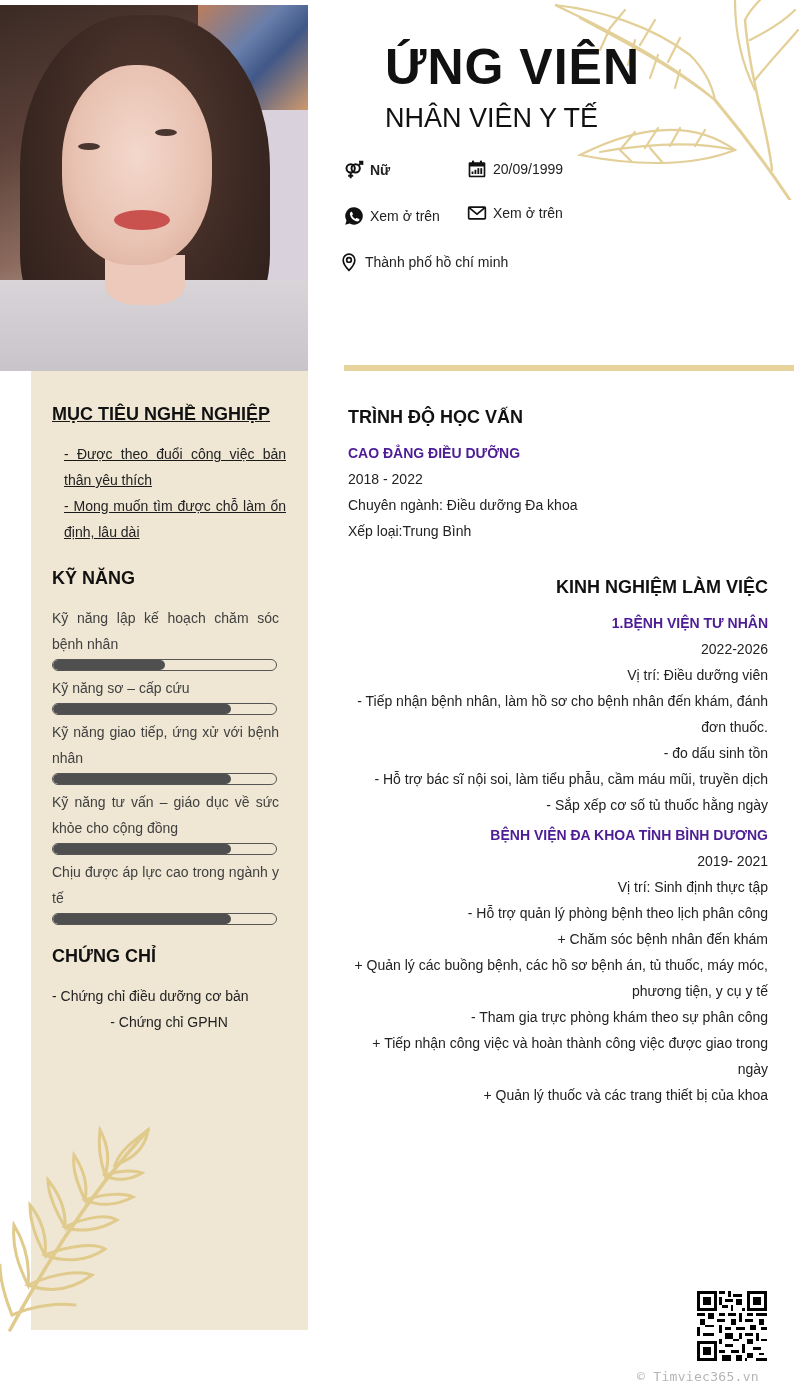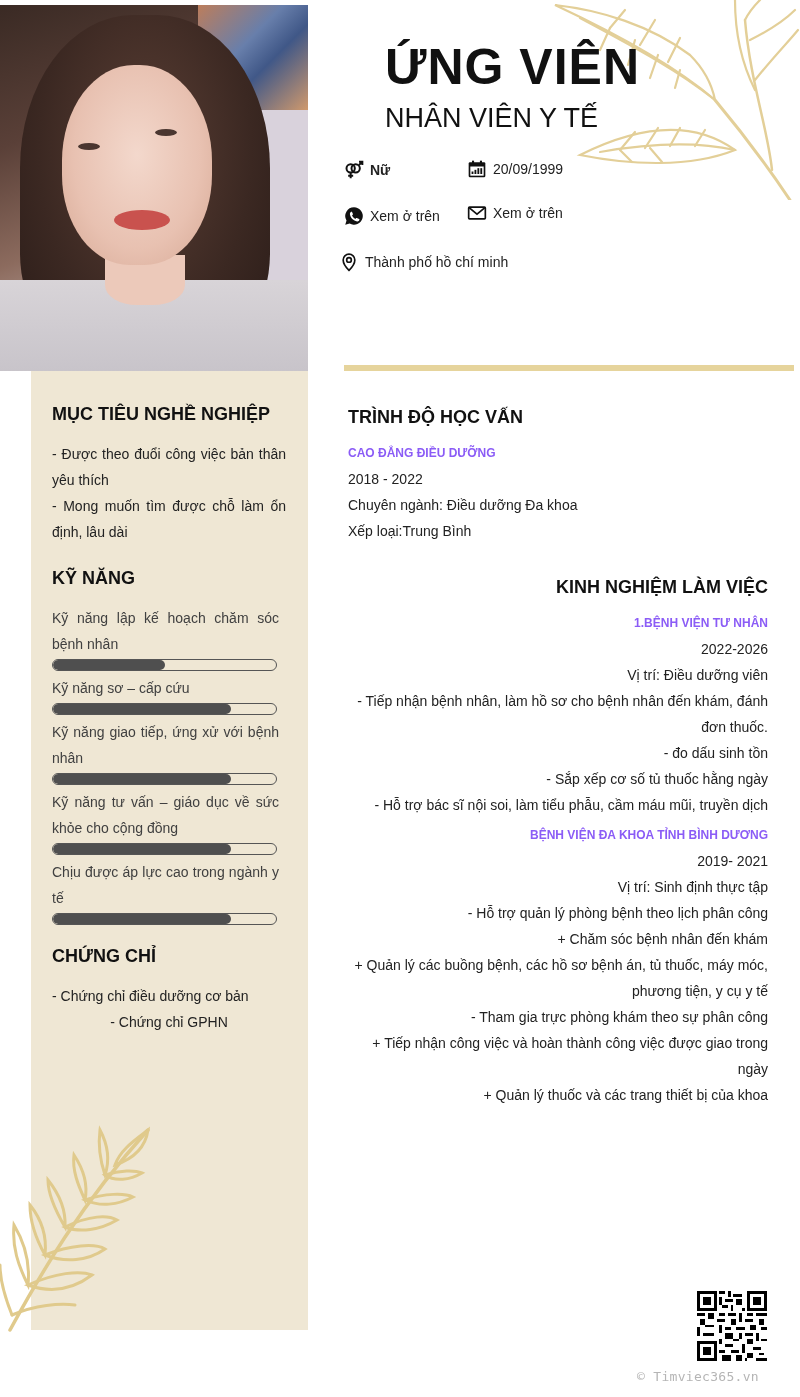--- a/index.html
+++ b/index.html
@@ -165,7 +165,7 @@
 
 <div class="accent-line"></div>
 
-<div class="left-section" style="top:404px;">
+<div class="left-section" style="top:404px;text-decoration:underline;">
   <div class="section-title">MỤC TIÊU NGHỀ NGHIỆP</div>
   <div style="margin-top:16px;">
     <p>- Được theo đuổi công việc bản thân yêu thích</p>

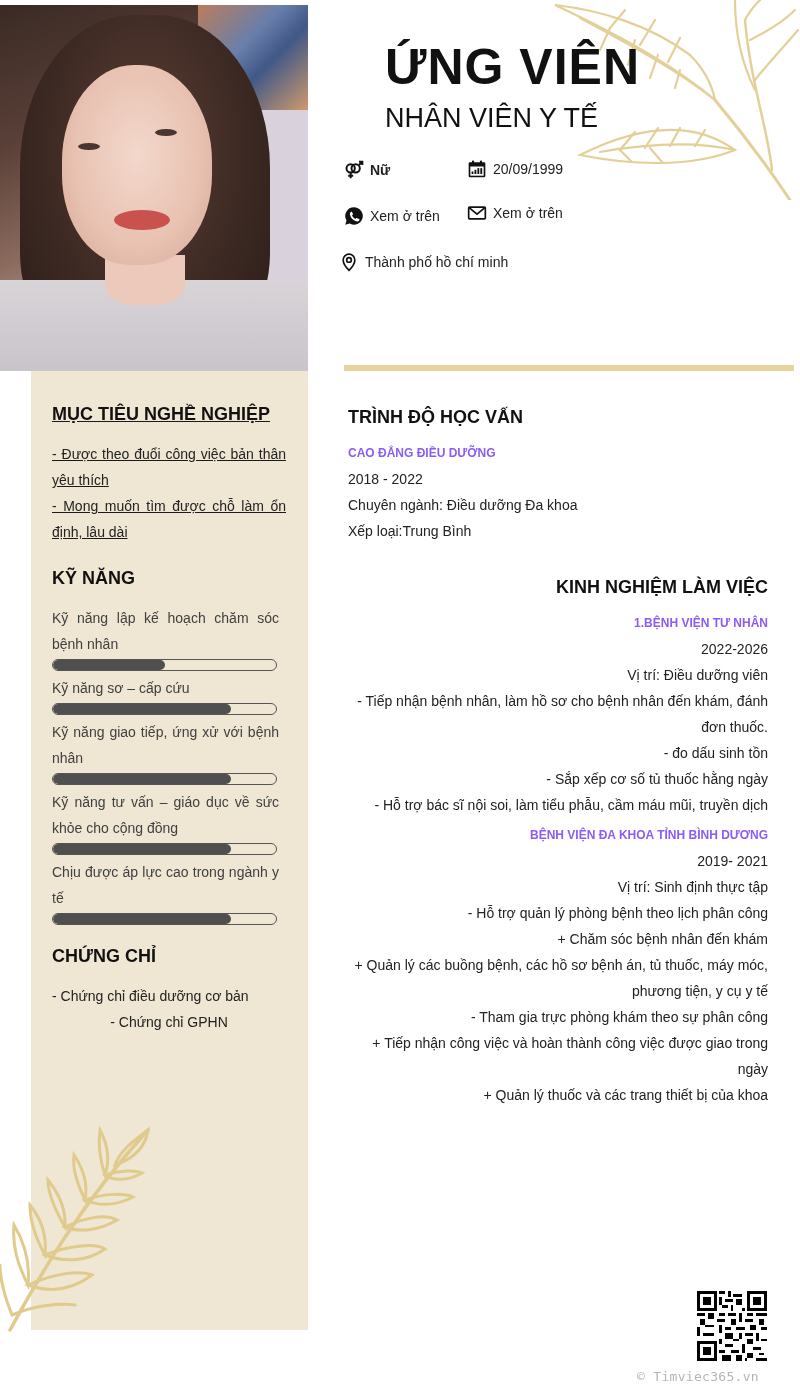--- a/index.html
+++ b/index.html
@@ -167,7 +167,7 @@
 
 <div class="left-section" style="top:404px;text-decoration:underline;">
   <div class="section-title">MỤC TIÊU NGHỀ NGHIỆP</div>
-  <div style="margin-top:16px;">
+  <div style="margin-top:16px;margin-left:12px;">
     <p>- Được theo đuổi công việc bản thân yêu thích</p>
     <p>- Mong muốn tìm được chỗ làm ổn định, lâu dài</p>
   </div>

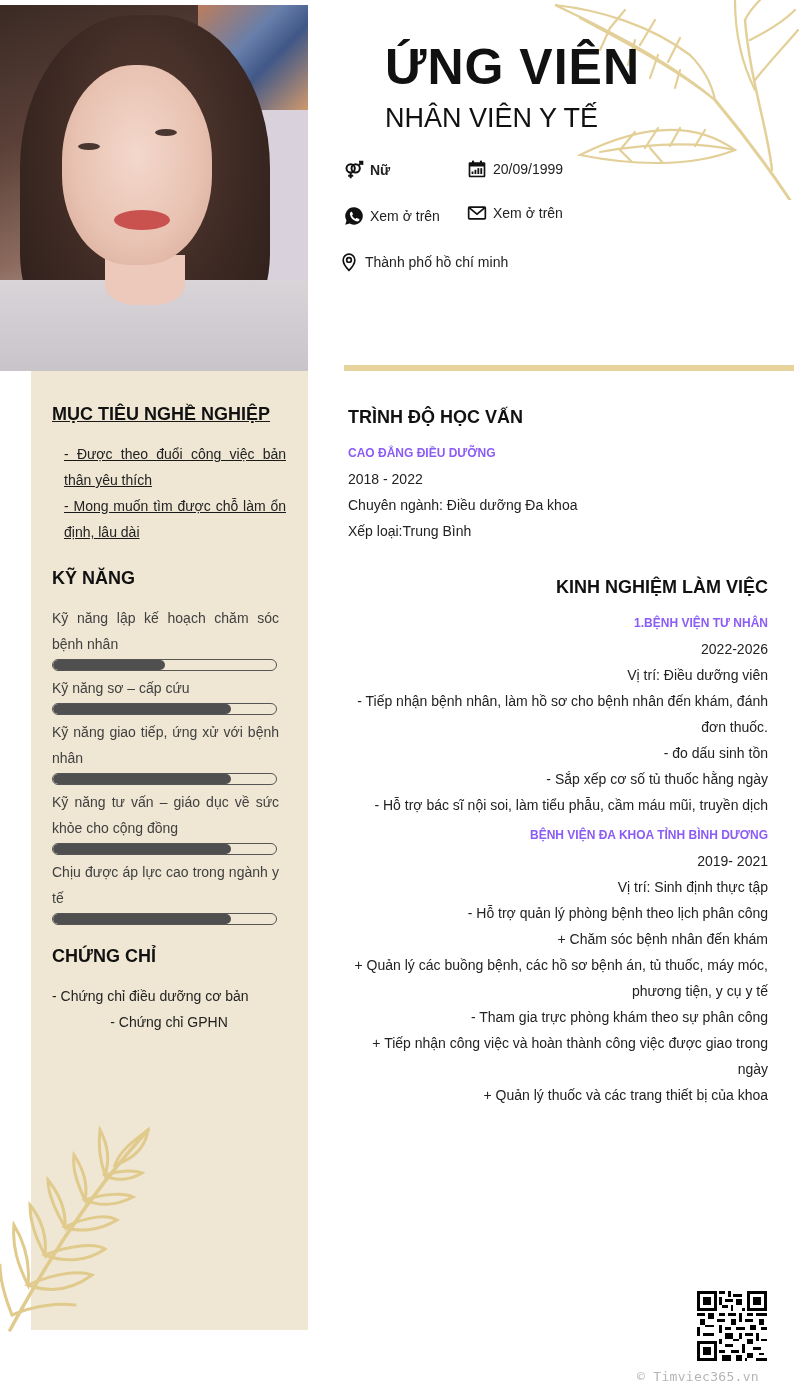--- a/index.html
+++ b/index.html
@@ -44,7 +44,7 @@
 
   .right-section { position: absolute; left: 348px; width: 420px; }
   .right-section .line { font-size: 14px; line-height: 26px; color: #222; }
-  .right-section .sub { font-size: 12px; font-weight: 700; line-height: 26px; color: #8b5cf6; }
+  .right-section .sub { font-size: 14px; font-weight: 700; line-height: 26px; color: #4c1d95; }
 
   .qr { position: absolute; left: 697px; top: 1291px; width: 70px; height: 70px; }
   .copyright { position: absolute; left: 637px; top: 1369px; font-family: "DejaVu Sans Mono", "Liberation Mono", monospace;

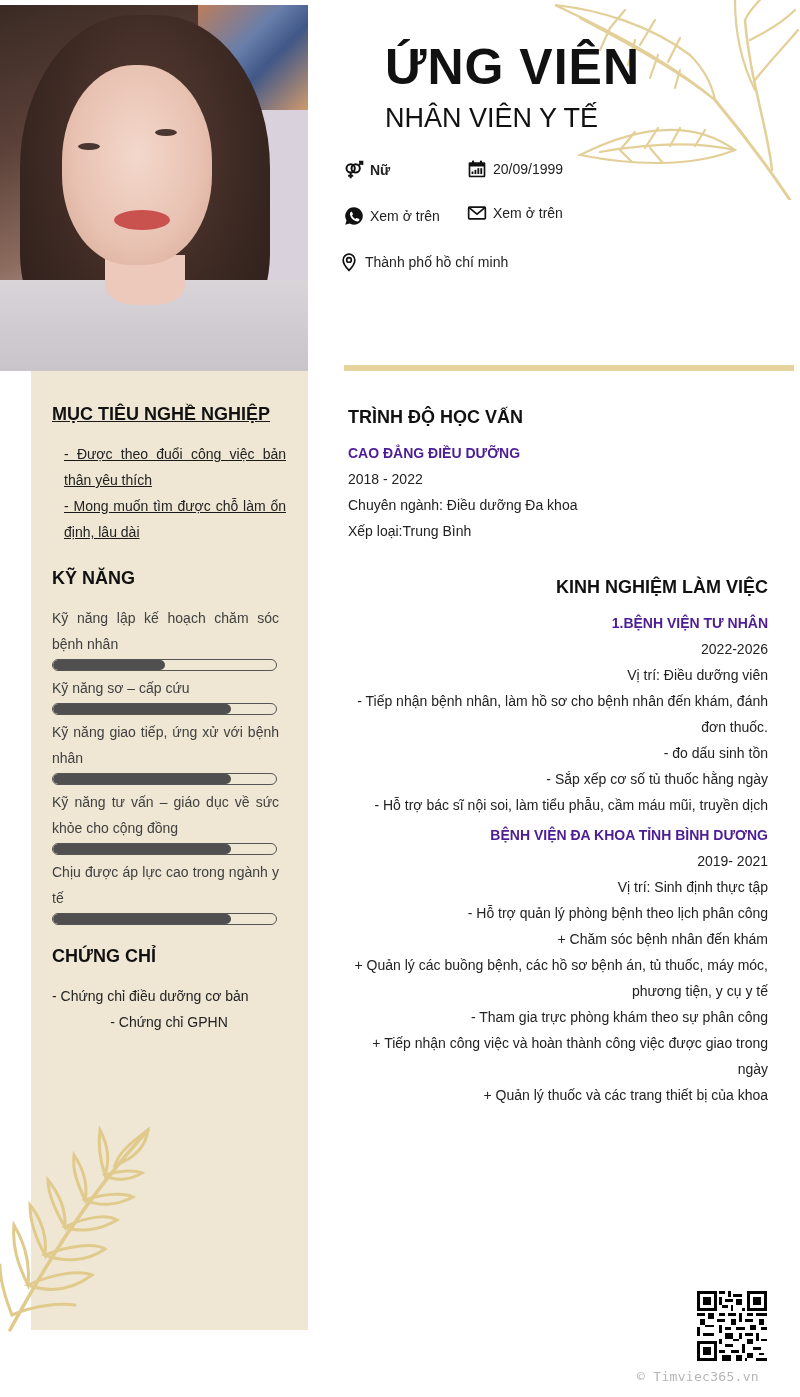--- a/index.html
+++ b/index.html
@@ -236,8 +236,8 @@
       <div class="line">Vị trí: Điều dưỡng viên</div>
       <div class="line">- Tiếp nhận bệnh nhân, làm hồ sơ cho bệnh nhân đến khám, đánh đơn thuốc.</div>
       <div class="line">- đo dấu sinh tồn</div>
+      <div class="line">- Hỗ trợ bác sĩ nội soi, làm tiểu phẫu, cầm máu mũi, truyền dịch</div>
       <div class="line">- Sắp xếp cơ số tủ thuốc hằng ngày</div>
-      <div class="line">- Hỗ trợ bác sĩ nội soi, làm tiểu phẫu, cầm máu mũi, truyền dịch</div>
     </div>
     <div style="margin-top:4px;">
       <div class="sub">BỆNH VIỆN ĐA KHOA TỈNH BÌNH DƯƠNG</div>

